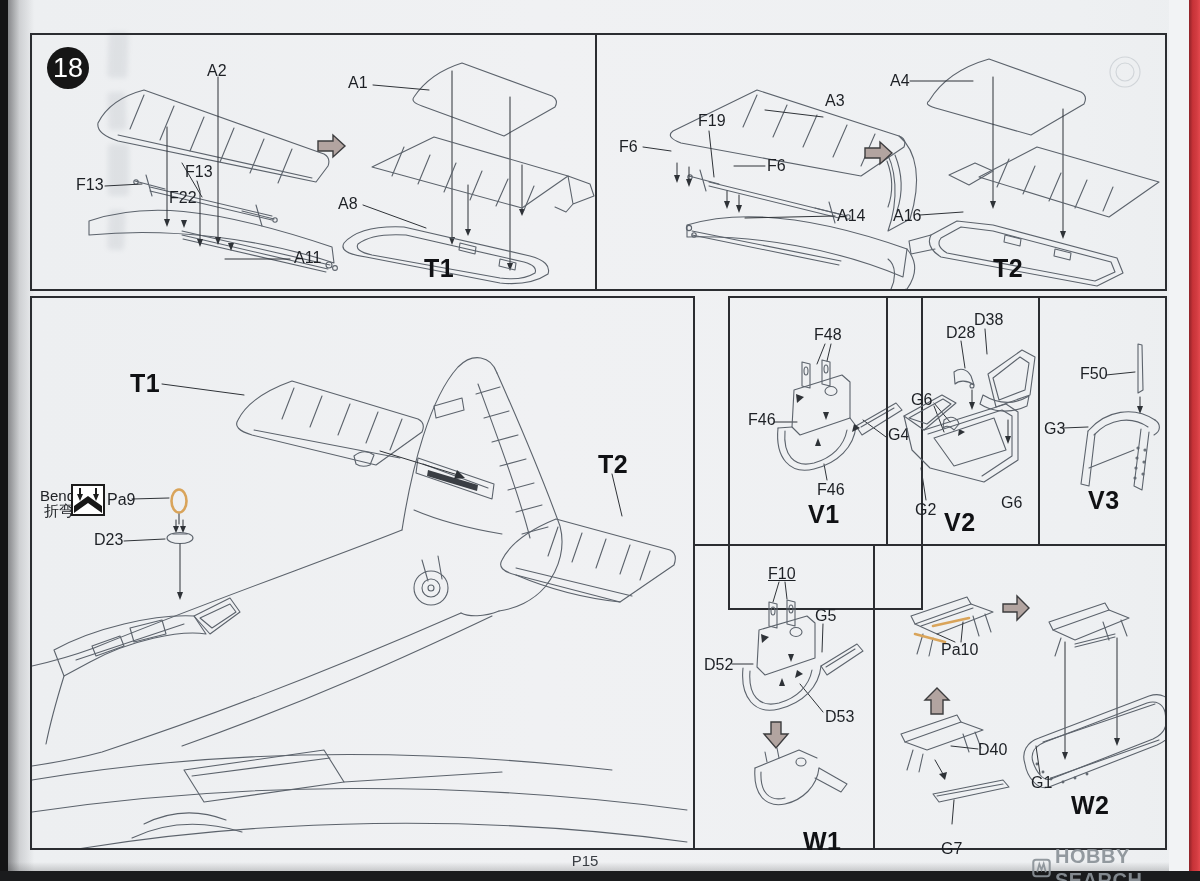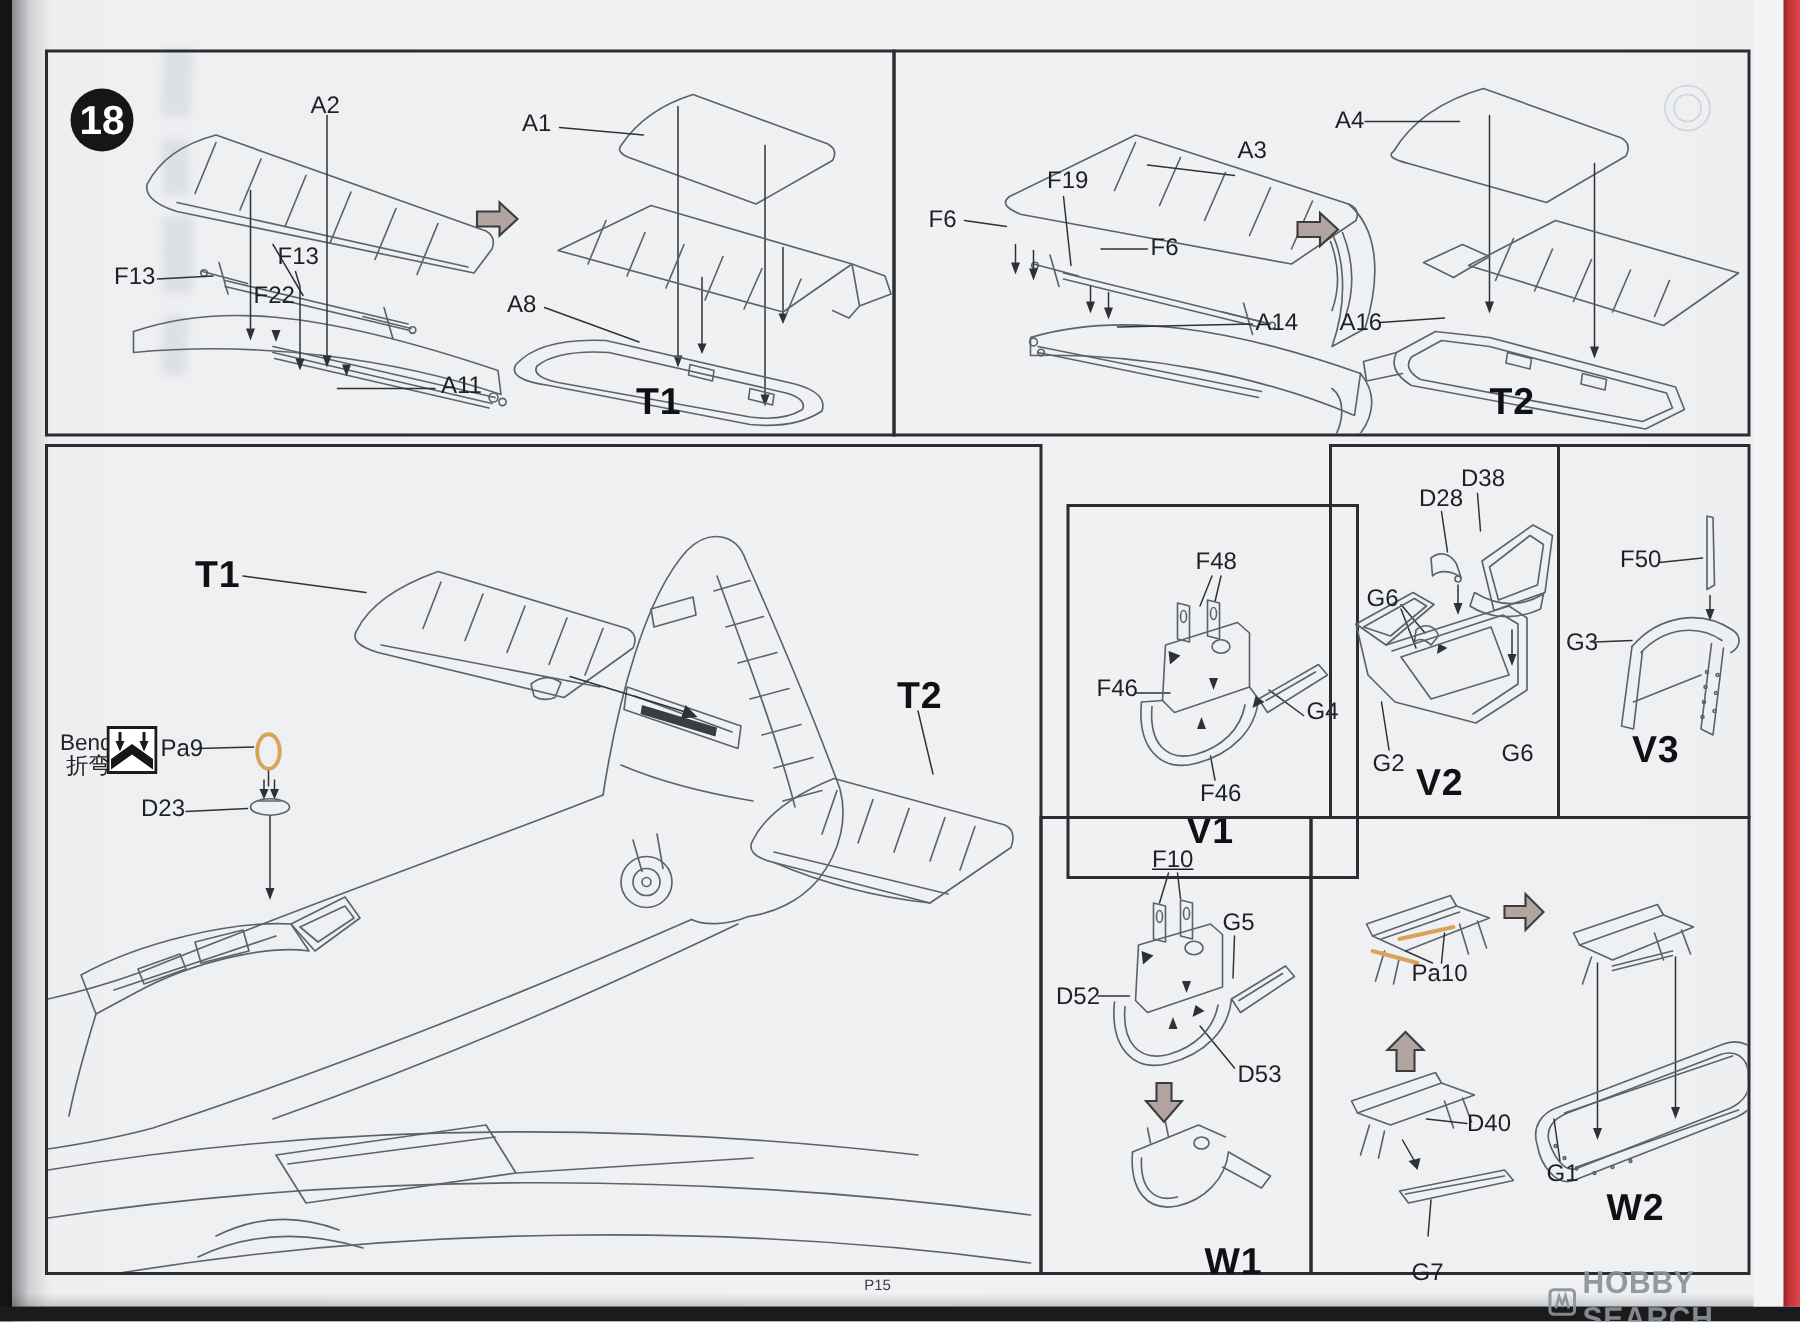--- a/index.html
+++ b/index.html
@@ -40,7 +40,7 @@
   .pl{position:absolute;font-size:16px;line-height:1.05;color:var(--label);white-space:nowrap;}
   .nm{position:absolute;font-size:25px;font-weight:700;letter-spacing:.5px;color:#101114;white-space:nowrap;}
   .badge{position:absolute;width:42px;height:42px;border-radius:50%;background:var(--badge);
-    color:#fff;font-size:27px;font-weight:700;display:flex;align-items:center;justify-content:center;margin-top:12px;}
+    color:#fff;font-size:27px;font-weight:400;display:flex;align-items:center;justify-content:center;}
   .bend-box{position:absolute;}
   .bend-txt{position:absolute;font-size:15px;color:#202327;line-height:1.0;}
   .footer-page{position:absolute;left:545px;top:852px;width:80px;text-align:center;

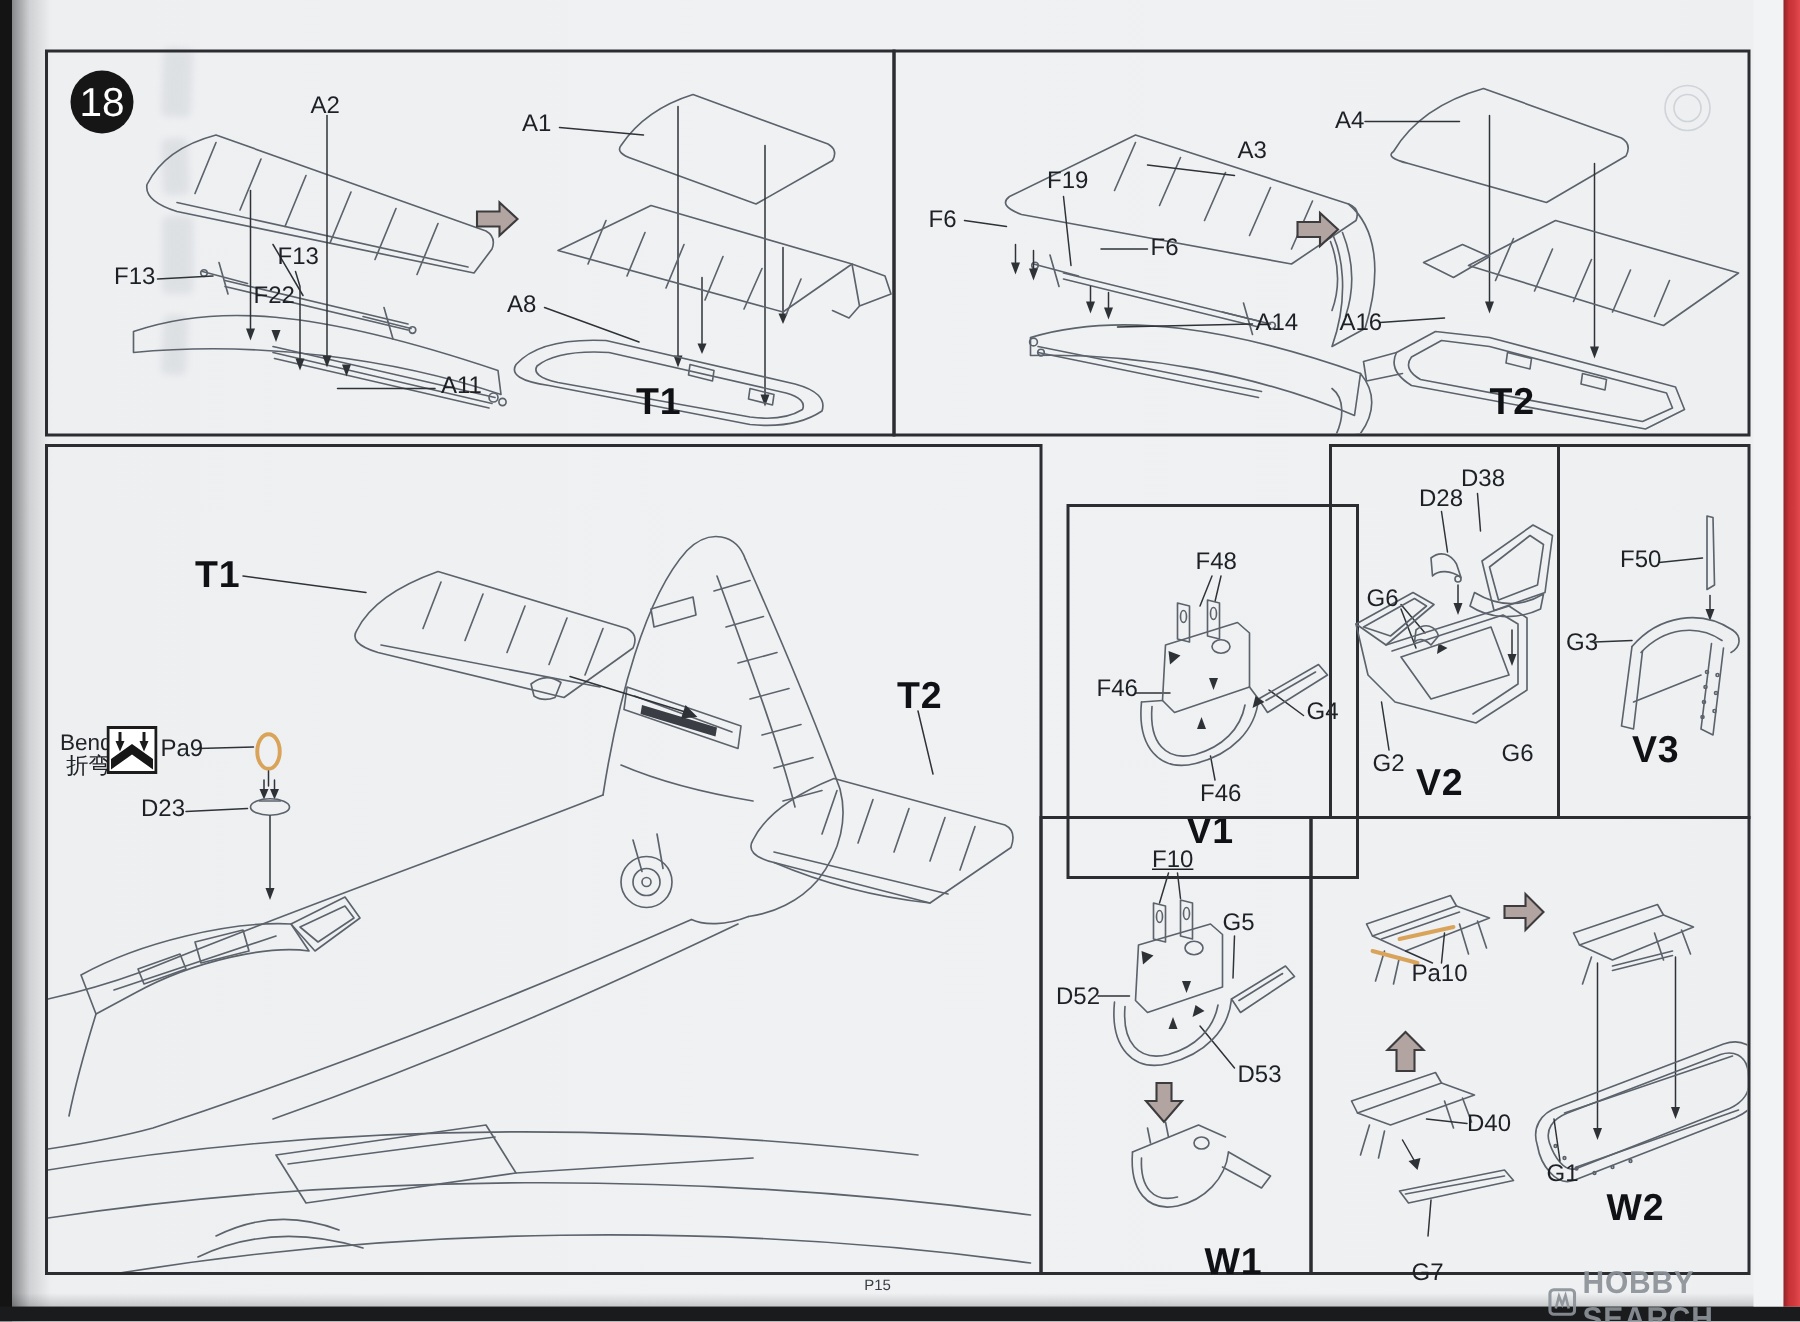--- a/index.html
+++ b/index.html
@@ -269,7 +269,7 @@
     <span class="pl" style="left:62px;top:234px;">D23</span>
   </section>
 
-  <section class="panel" style="left:711px;top:296px;width:195px;height:250px;margin-top:40px;">
+  <section class="panel" style="left:728px;top:296px;width:195px;height:314px;">
     <svg class="art" width="191" height="246" viewBox="0 0 191 246">
       <path class="lead" d="M95,46 L87,66 M101,46 L97,63"></path>
       <path class="lead" d="M44,124 L67,124"></path>

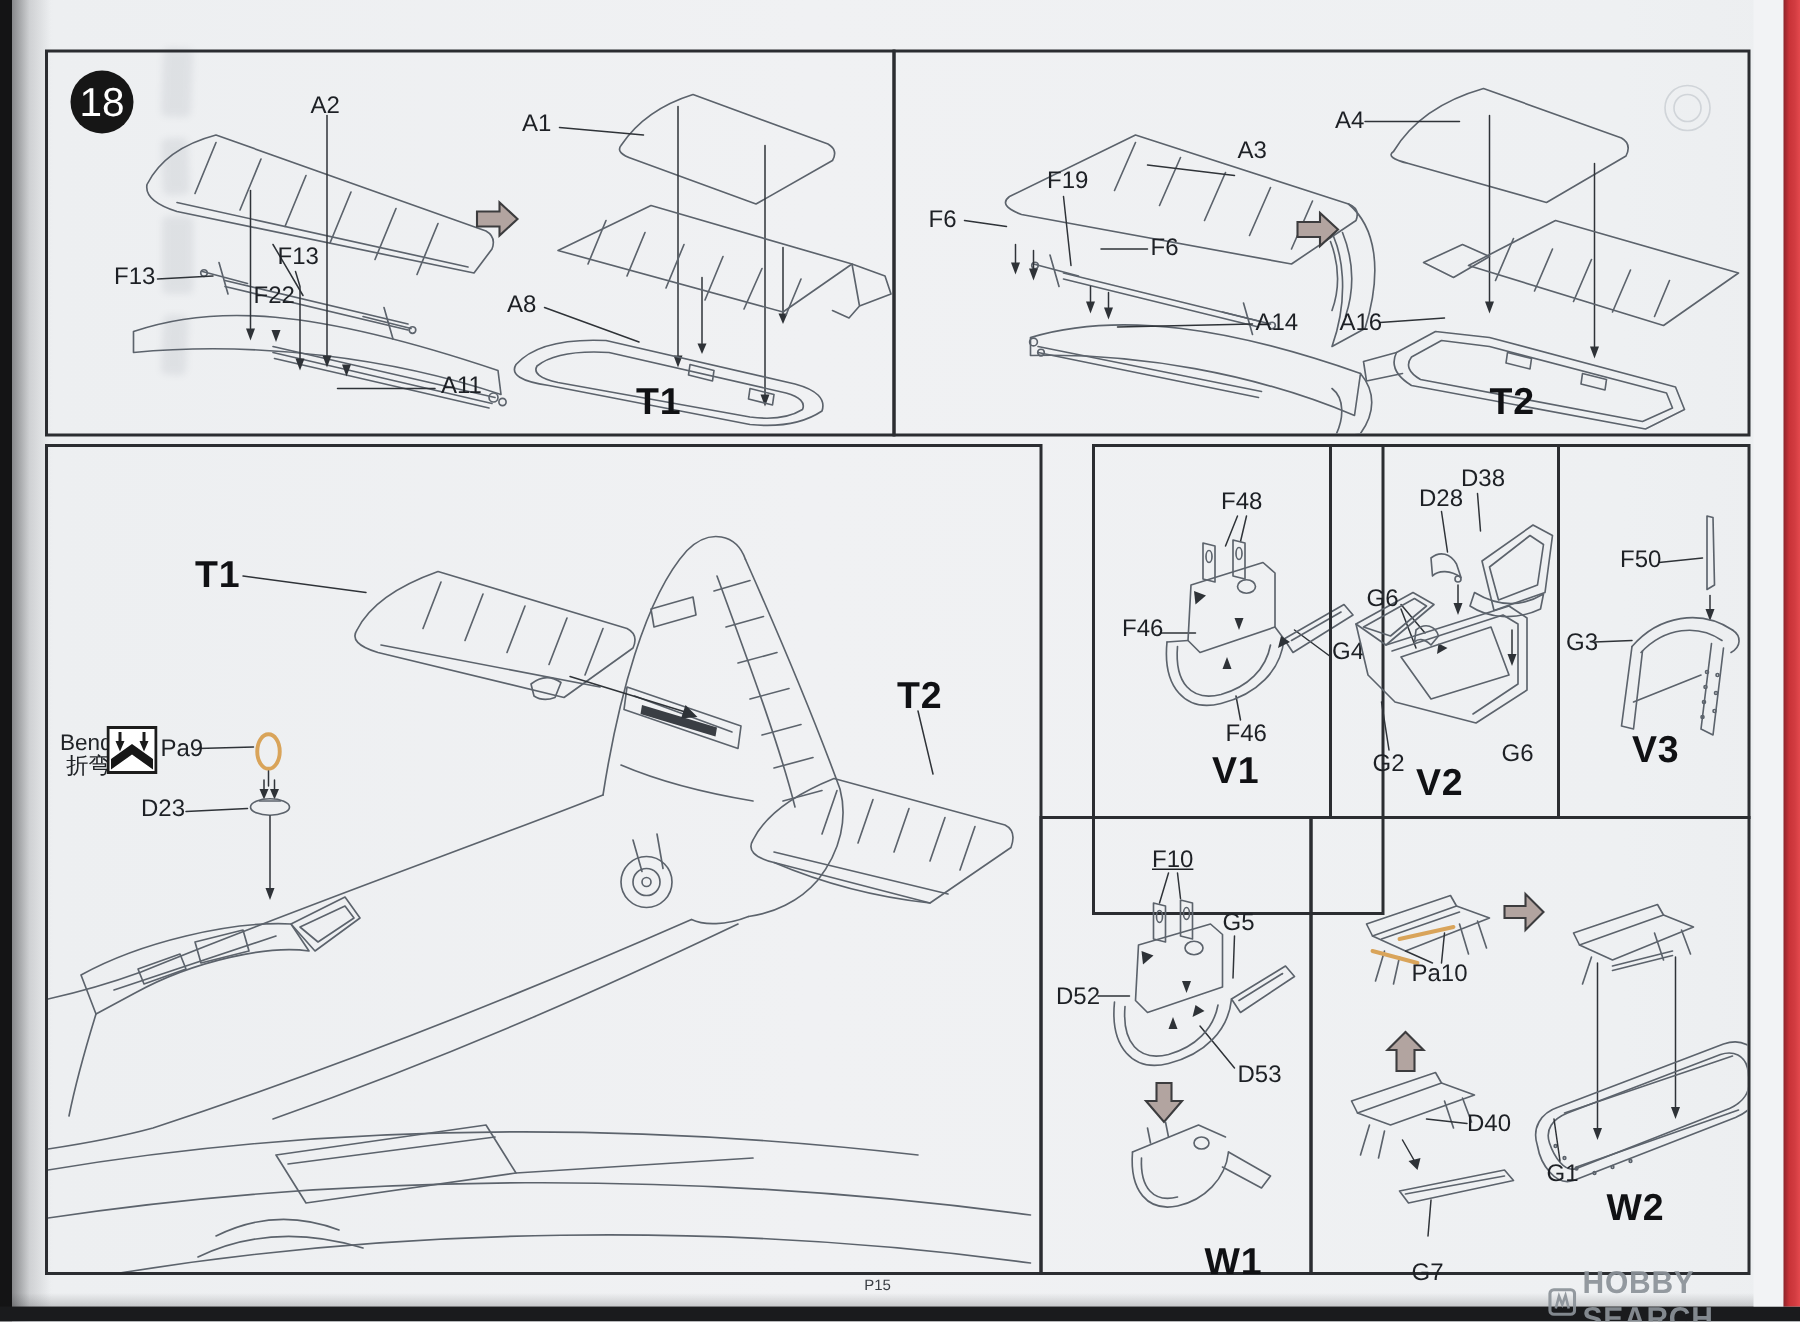--- a/index.html
+++ b/index.html
@@ -44,7 +44,7 @@
   .bend-box{position:absolute;}
   .bend-txt{position:absolute;font-size:15px;color:#202327;line-height:1.0;}
   .footer-page{position:absolute;left:545px;top:852px;width:80px;text-align:center;
-    font-size:10px;color:#3a3e44;}
+    font-size:15px;color:#3a3e44;}
   .watermark{position:absolute;left:1032px;top:845px;display:flex;align-items:center;gap:4px;
     color:var(--watermark-gray);opacity:.92;z-index:5;}
   .watermark .wm-text{font-size:20px;font-weight:700;letter-spacing:.5px;transform:scaleY(1.05);}

